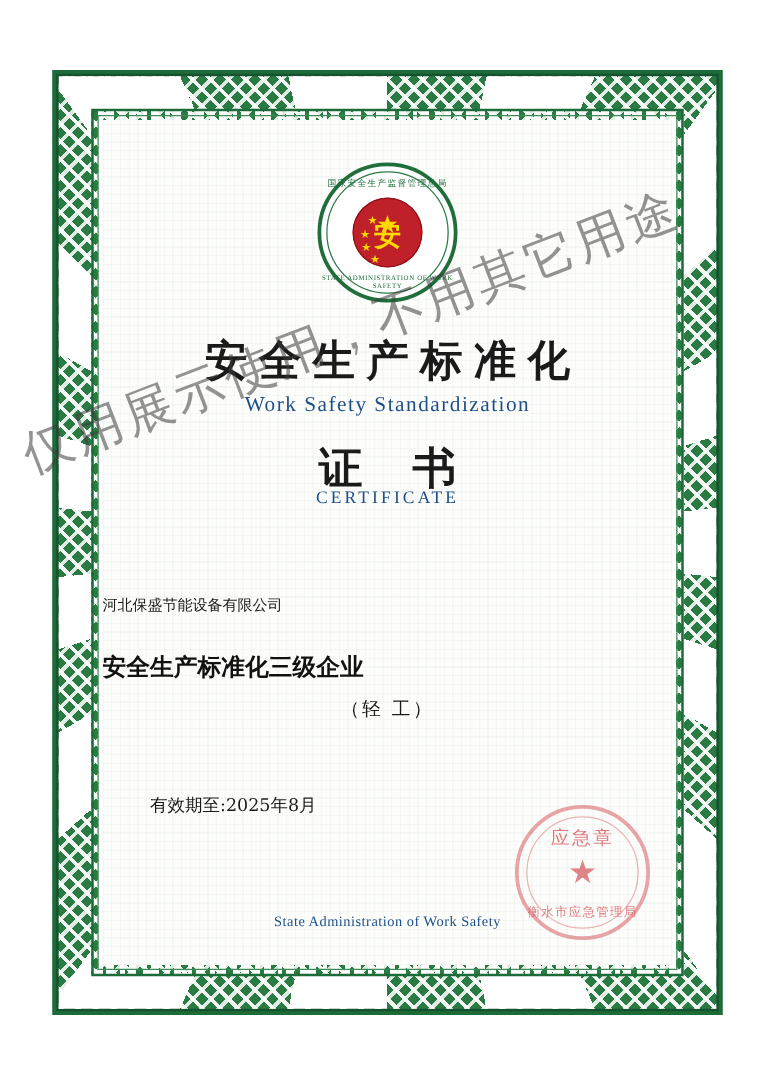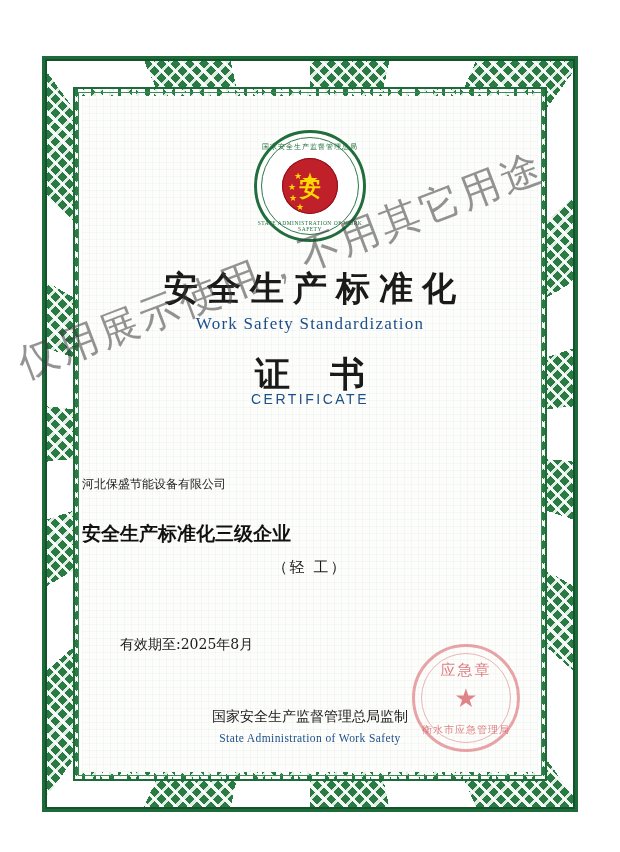--- a/index.html
+++ b/index.html
@@ -202,7 +202,7 @@
     font-size: 14px;
     letter-spacing: 2.5px;
     color: #1c4f8a;
-    font-family: Liberation Sans, sans-serif;
+    font-family: Liberation Serif, serif;
   }
 
   

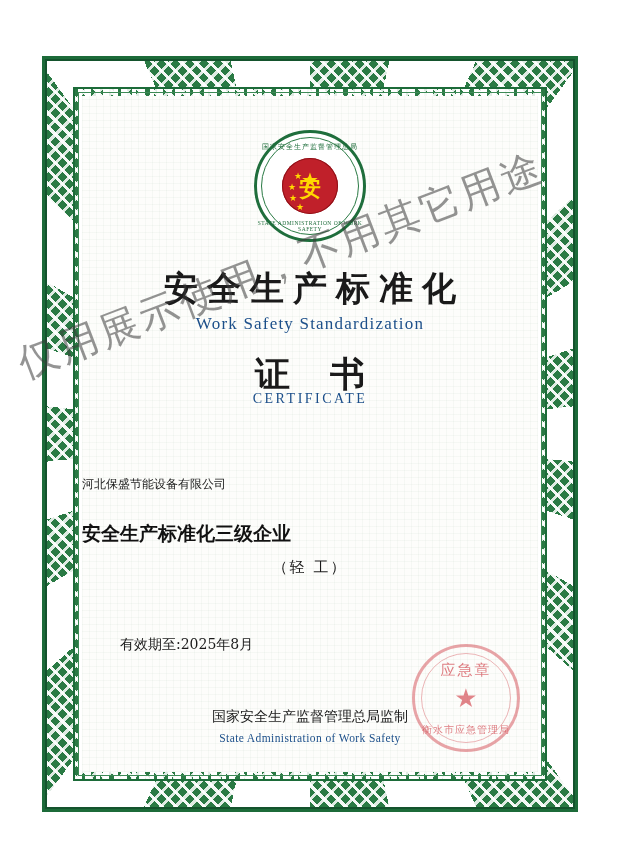--- a/index.html
+++ b/index.html
@@ -397,7 +397,6 @@
     </div>
 
 
-    <div class="footer-cn">国家安全生产监督管理总局监制</div>
     <div class="footer-en">State Administration of Work Safety</div>
 
   </div>

